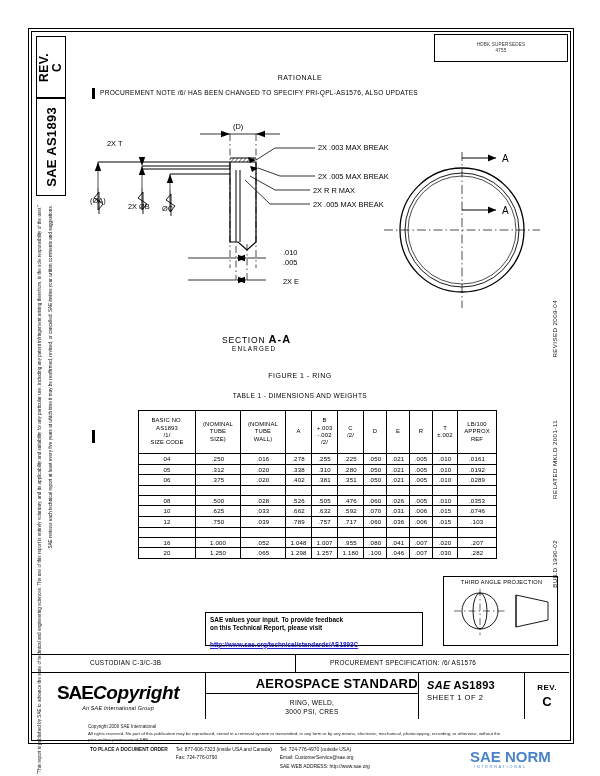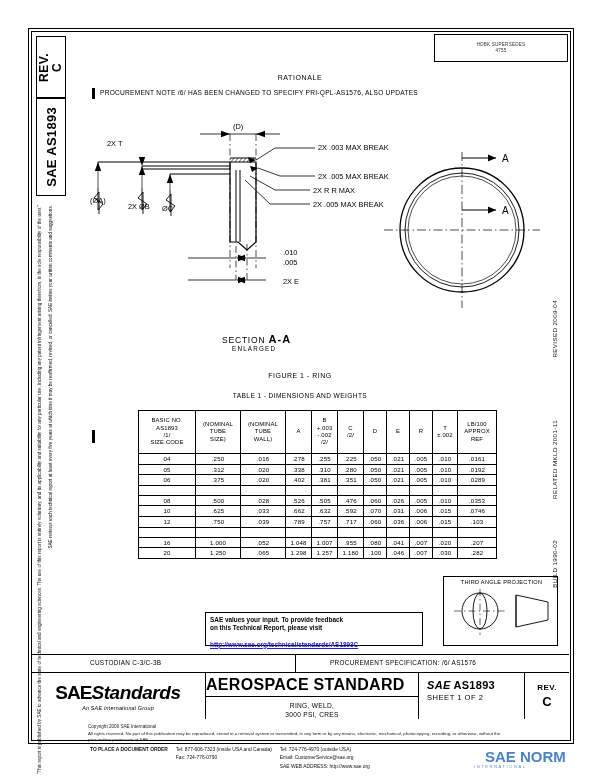--- a/index.html
+++ b/index.html
@@ -445,7 +445,7 @@
   <div class="tblock">
     <div class="tb-cell tb-logo">
       <div class="logo-line">
-        <span style="font-style:normal;letter-spacing:-1px;">SAE</span><span>Standards</span>
+        <span style="font-style:normal;letter-spacing:-1px;">SAE</span><span>Copyright</span>
       </div>
       <div class="logo-sub">An SAE International Group</div>
     </div>

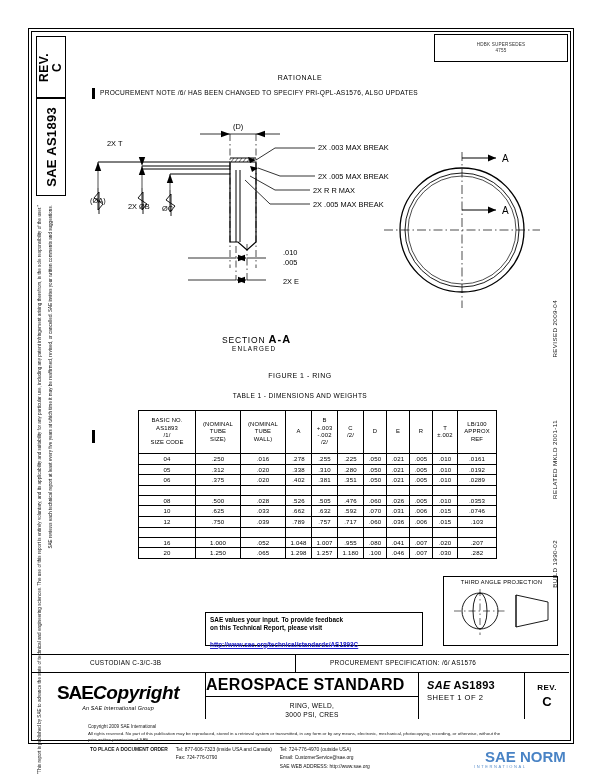--- a/index.html
+++ b/index.html
@@ -89,7 +89,7 @@
           align-items:center;justify-content:center;}
   .logo-line{font-size:19px;font-weight:bold;font-style:italic;letter-spacing:-.4px;white-space:nowrap;}
   .logo-sub{font-size:5.4px;font-style:italic;letter-spacing:.2px;margin-top:1px;}
-  .tb-mid .t1{text-align:left;font-size:16px;font-weight:bold;letter-spacing:.3px;margin-top:3px;
+  .tb-mid .t1{text-align:right;font-size:13px;font-weight:bold;letter-spacing:.3px;margin-top:3px;
               border-bottom:1.1px solid #000;padding-bottom:2px;}
   .tb-mid .t2{text-align:center;font-size:6.6px;margin-top:5px;letter-spacing:.3px;}
   .tb-mid .t3{text-align:center;font-size:6.6px;margin-top:2px;letter-spacing:.3px;}

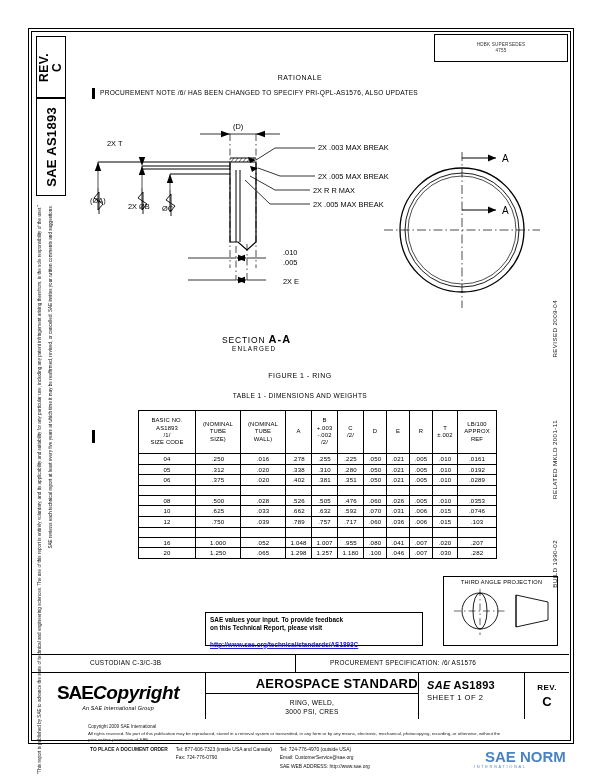--- a/index.html
+++ b/index.html
@@ -106,7 +106,7 @@
   .foot-tbl{margin-top:1.5px;font-size:4.9px;line-height:6.4px;color:#111;}
   .foot-tbl td{padding:0 6px 0 0;font-size:4.9px;white-space:nowrap;}
   .bold{font-weight:bold;}
-  .wm{position:absolute;left:485px;top:748px;font-size:15px;font-weight:bold;color:#2a6ebb;opacity:.85;}
+  .wm{position:absolute;left:470px;top:748px;font-size:15px;font-weight:bold;color:#2a6ebb;opacity:.85;}
   .wm-sub{position:absolute;left:474px;top:764px;font-size:4px;color:#2a6ebb;letter-spacing:1.6px;opacity:.8;}
 </style>
 </head>

